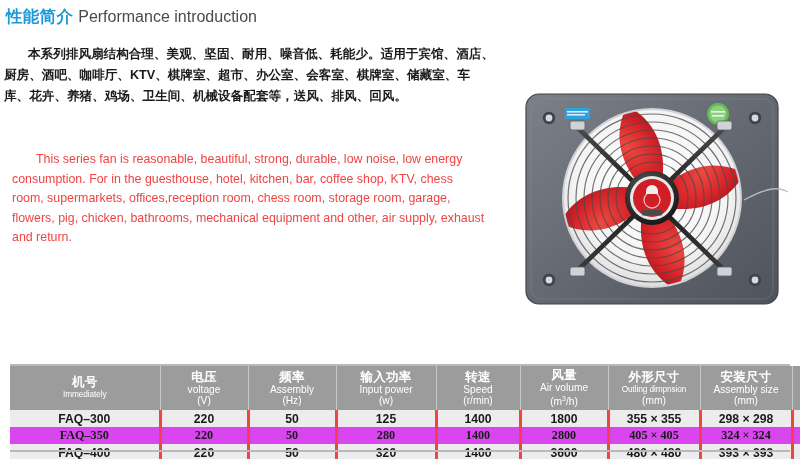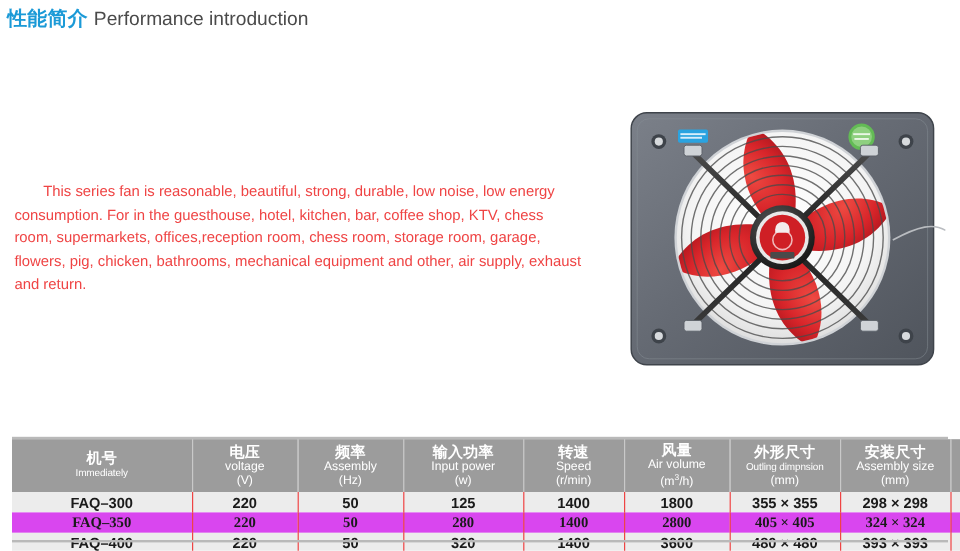--- a/index.html
+++ b/index.html
@@ -142,6 +142,7 @@
     <span class="cn">性能简介</span><span class="en">Performance introduction</span>
   </div>
 
+  <div class="para" id="para-cn">本系列排风扇结构合理、美观、坚固、耐用、噪音低、耗能少。适用于宾馆、酒店、厨房、酒吧、咖啡厅、KTV、棋牌室、超市、办公室、会客室、棋牌室、储藏室、车库、花卉、养猪、鸡场、卫生间、机械设备配套等，送风、排风、回风。</div>
 
   <div class="para" id="para-en">This series fan is reasonable, beautiful, strong, durable, low noise, low energy consumption. For in the guesthouse, hotel, kitchen, bar, coffee shop, KTV, chess room, supermarkets, offices,reception room, chess room, storage room, garage, flowers, pig, chicken, bathrooms, mechanical equipment and other, air supply, exhaust and return.</div>
 

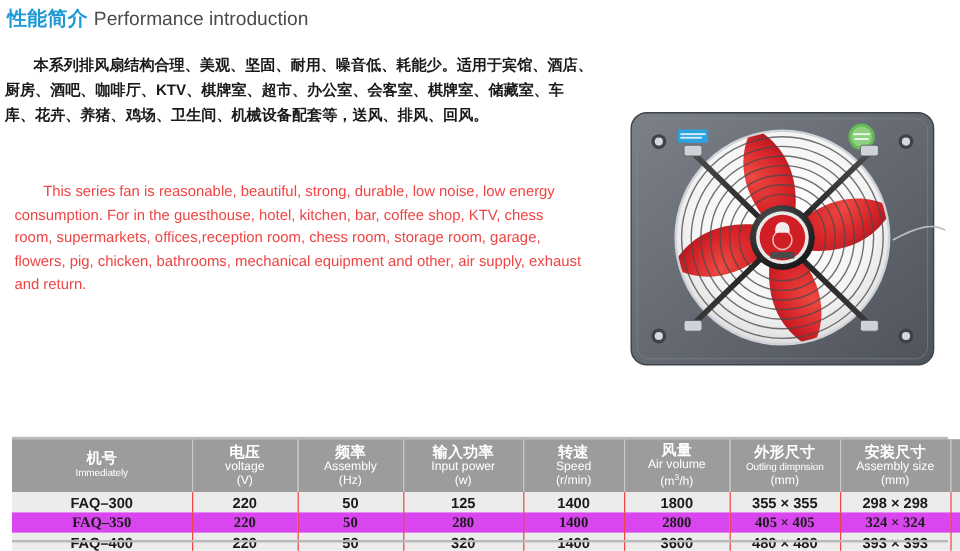--- a/index.html
+++ b/index.html
@@ -115,7 +115,7 @@
     font-size:12.2px;
     font-weight:bold;
     color:#1a1a1a;
-    border-right:1px solid #ef4444;
+    border-right:3px solid #ef4444;
   }
   table.spec tbody td:last-child{border-right:none;}
   table.spec tbody tr.odd td{background:#ececec;}

